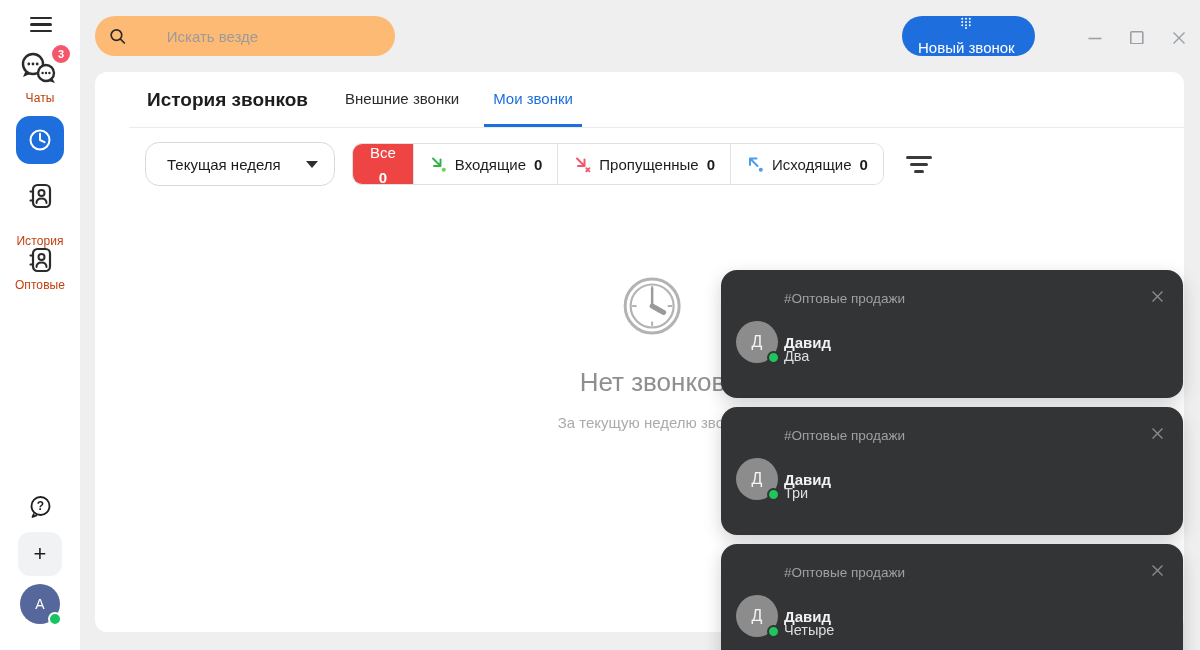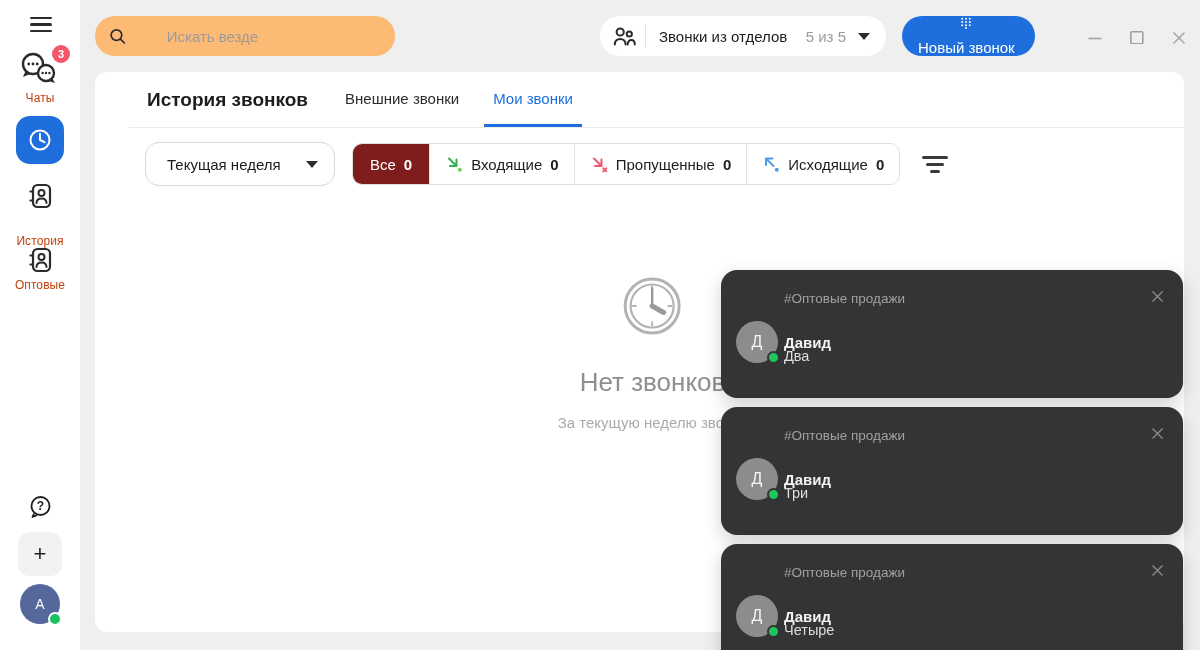--- a/index.html
+++ b/index.html
@@ -151,18 +151,6 @@
     <input type="text" placeholder="Искать везде" style="">
   </div>
 
-  <div class="dept-select">
-    <svg width="24" height="23" viewBox="0 0 24 23">
-      <circle cx="8.2" cy="7" r="3.6" fill="none" stroke="#2b2b2b" stroke-width="2"></circle>
-      <path d="M2.8 19.5 c0-3.7 2.6-5.6 5.4-5.6 s5.4 1.9 5.4 5.6" fill="none" stroke="#2b2b2b" stroke-width="2" stroke-linecap="round"></path>
-      <circle cx="17.3" cy="9" r="2.6" fill="none" stroke="#2b2b2b" stroke-width="2"></circle>
-      <path d="M15.6 19.5 c.4-3 2-4.5 3.8-4.5 1.9 0 3.4 1.7 3.4 4.5" fill="none" stroke="#2b2b2b" stroke-width="2" stroke-linecap="round"></path>
-    </svg>
-    <div class="dept-divider"></div>
-    <span class="dept-label">Звонки из отделов</span>
-    <span class="dept-count">5 из 5</span>
-    <span class="caret"></span>
-  </div>
 
   <button class="new-call-btn">
     <svg width="22" height="24" viewBox="0 0 22 24">

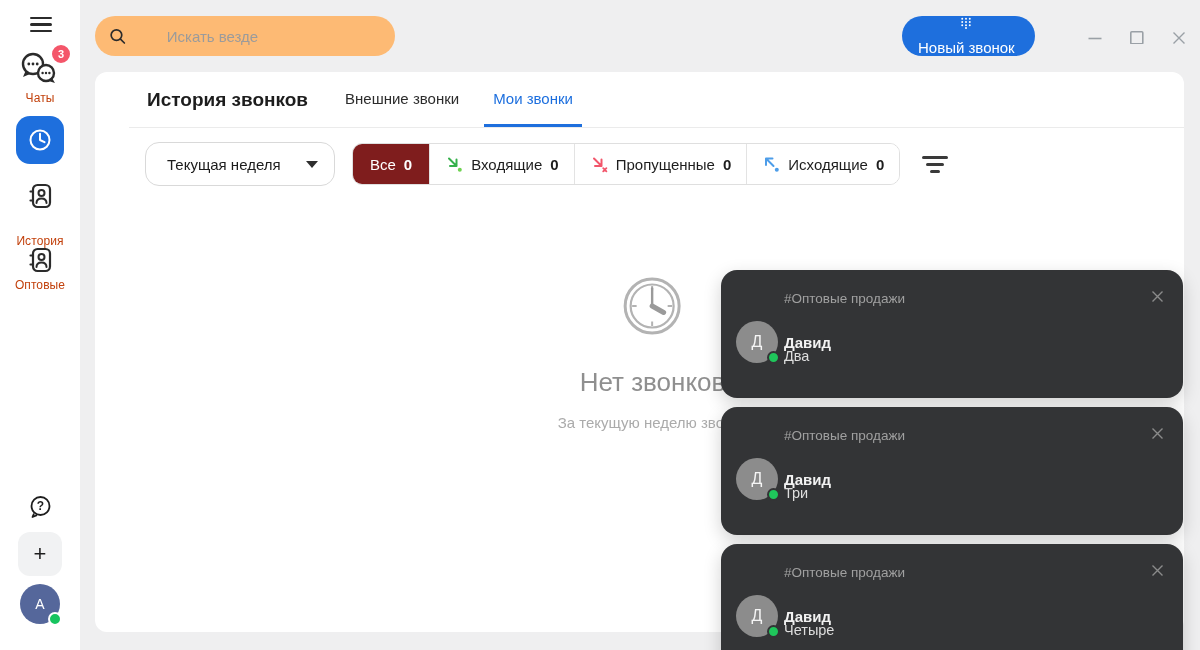--- a/index.html
+++ b/index.html
@@ -49,7 +49,7 @@
   .segment { display:flex; align-items:center; gap:8px; padding:0 15px; font-size:15px; color:#1d1d1d; cursor:pointer; background:#fff; border-left:1px solid #e3e3e3; }
   .segment:first-child { border-left:none; }
   .segment .cnt { font-weight:bold; }
-  .segment.active { background:#7f1d1d; color:#fff; padding:0 17px; }
+  .segment.active { background:#ef4444; color:#fff; padding:0 17px;flex-direction:column; }
   .filter-lines { margin-left:16px; display:flex; flex-direction:column; align-items:center; gap:4px; cursor:pointer; padding:6px; }
   .filter-lines i { display:block; height:3px; border-radius:1.5px; background:#3a3a3a; }
   .filter-lines i:nth-child(1){width:26px;} .filter-lines i:nth-child(2){width:18px;} .filter-lines i:nth-child(3){width:10px;}

